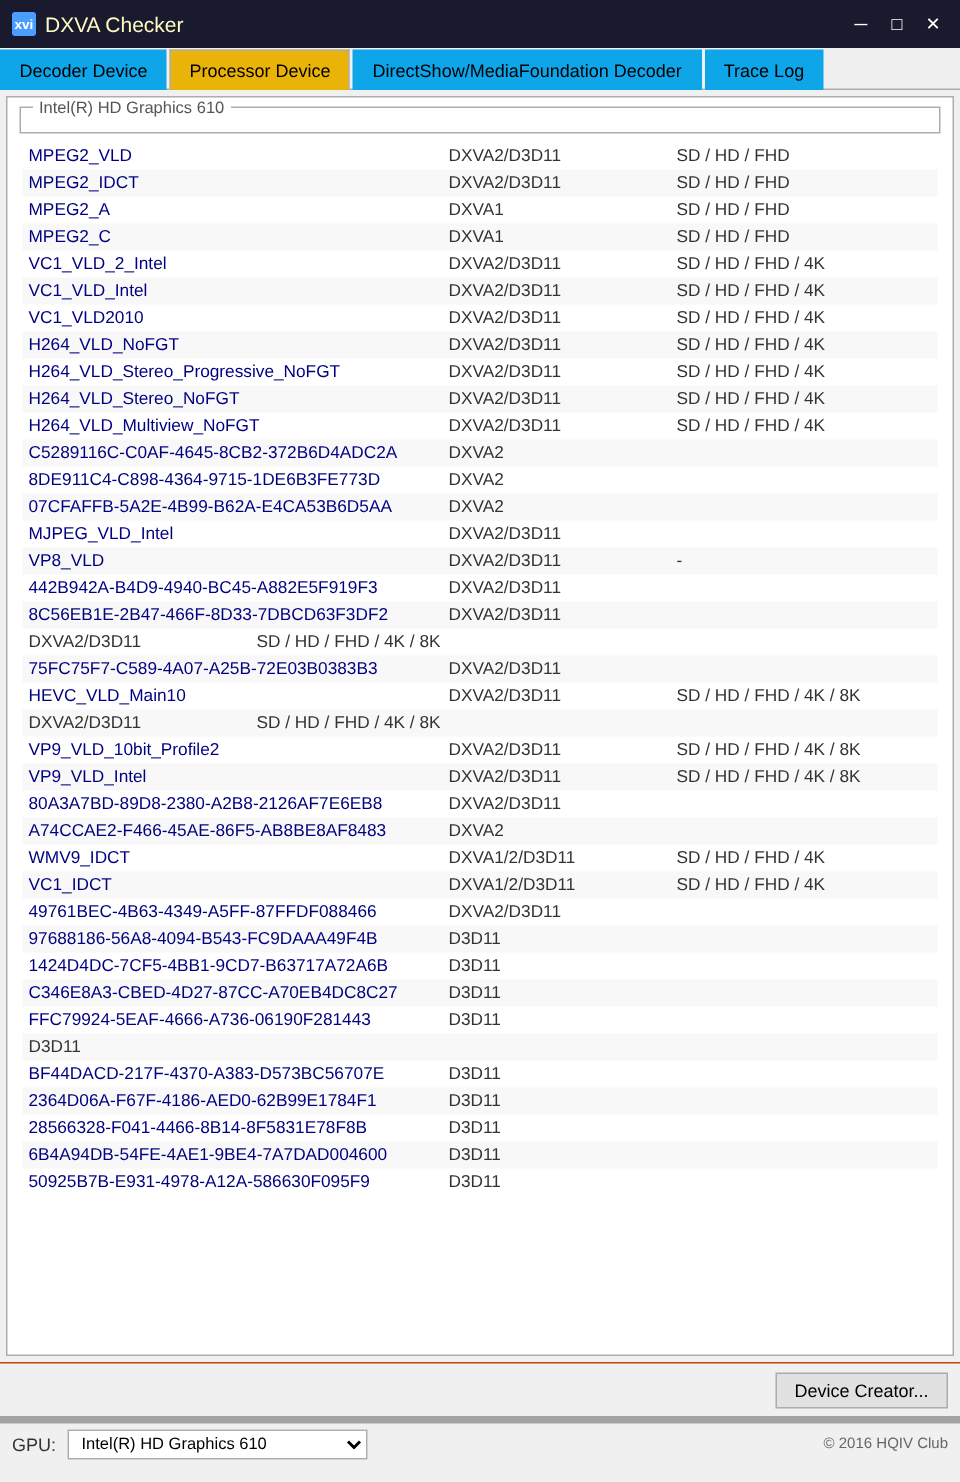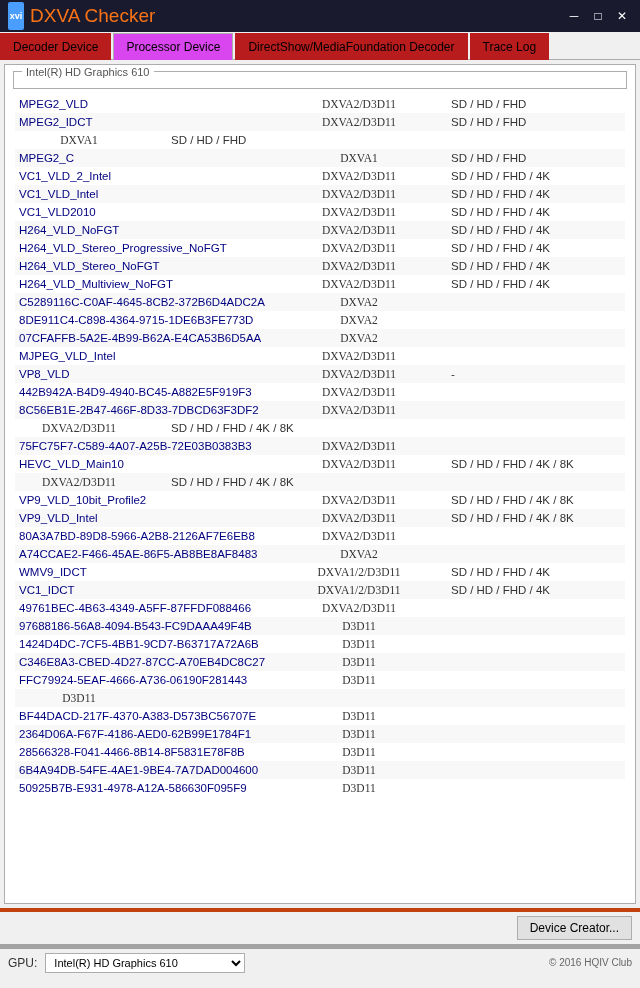--- a/index.html
+++ b/index.html
@@ -27,7 +27,7 @@
     }
     .title-bar-icon {
       width: 16px;
-      height: 28px;
+      height: 16px;
       background: #4a9eff;
       border-radius: 2px;
       display: flex;

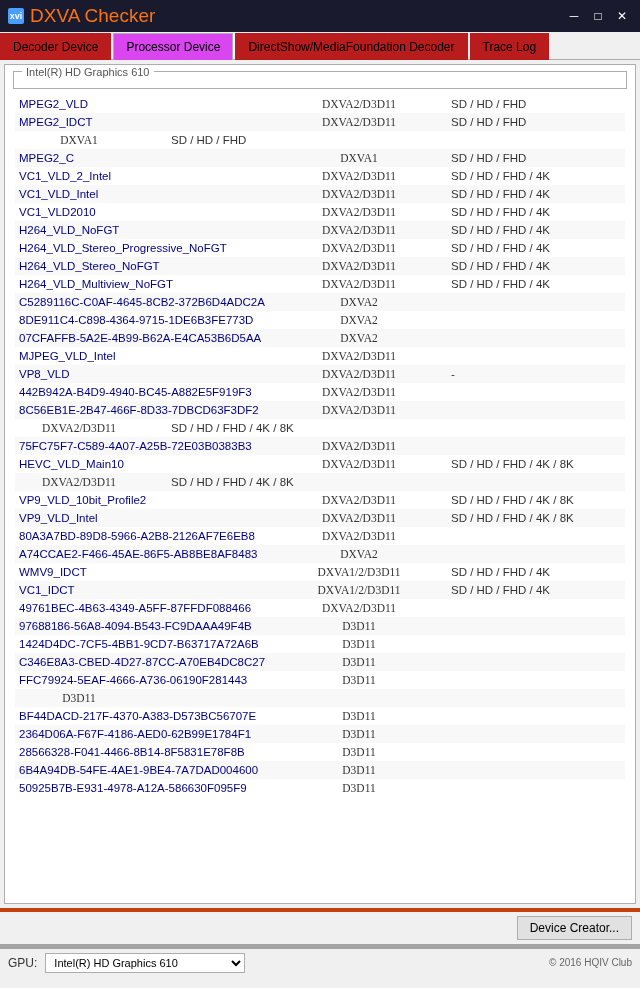--- a/index.html
+++ b/index.html
@@ -38,8 +38,8 @@
       color: white;
     }
     .title-bar-title {
-      font-size: 19px;
-      color: #f97316;
+      font-size: 14px;
+      color: #fef9c3;
     }
     .title-bar-controls {
       display: flex;

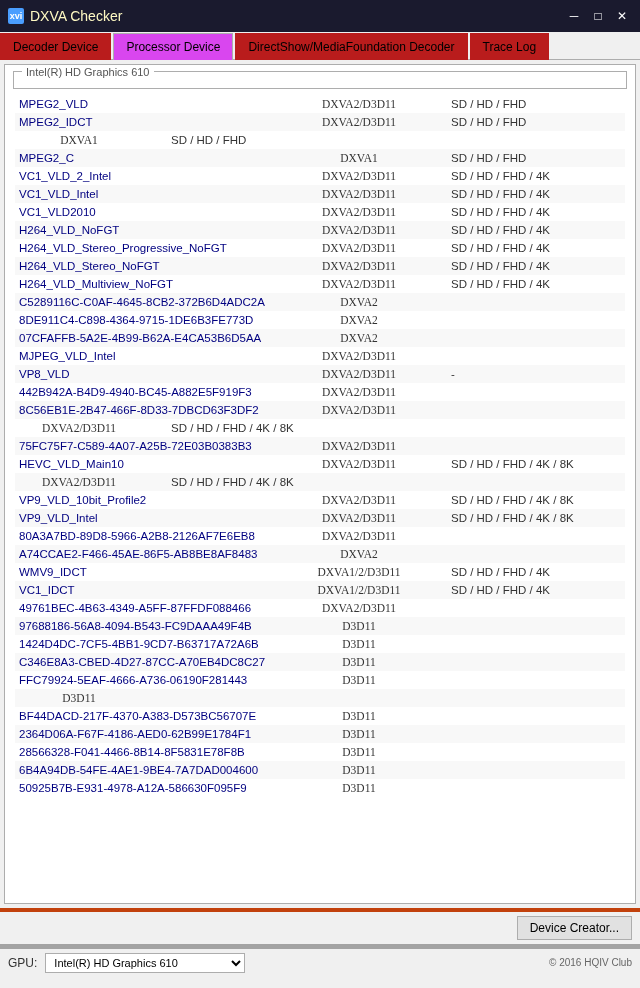--- a/index.html
+++ b/index.html
@@ -69,7 +69,7 @@
       border: 1px solid transparent;
       border-bottom: none;
       font-size: 12px;
-      background: #b91c1c;
+      background: #0ea5e9;
       color: #000;
       margin-right: 2px;
       position: relative;

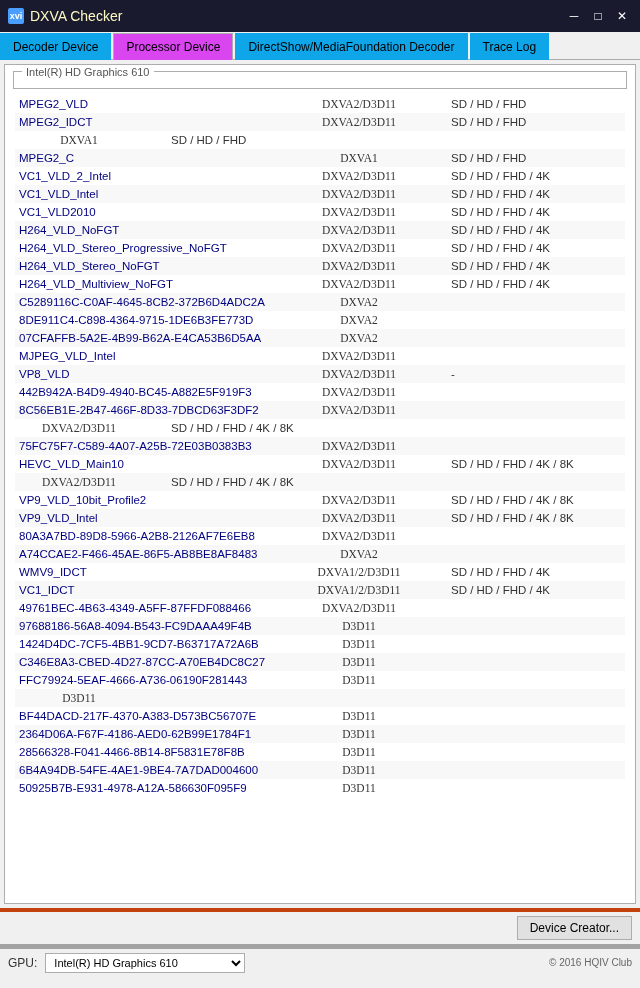--- a/index.html
+++ b/index.html
@@ -76,7 +76,7 @@
       top: 1px;
     }
     .tab.active {
-      background: #d946ef;
+      background: #eab308;
       border-color: #adadad;
       border-bottom-color: white;
     }

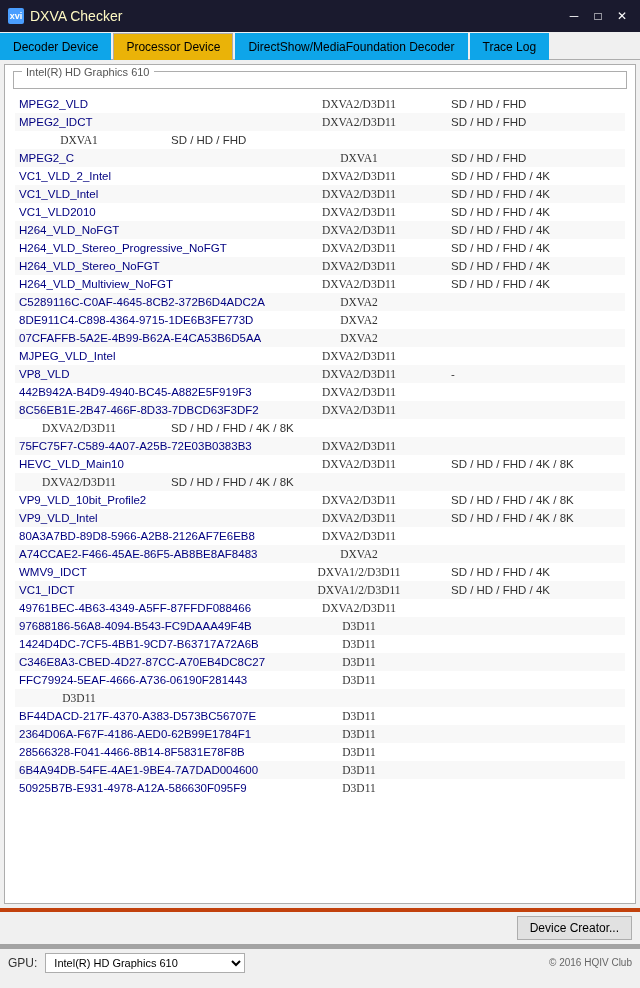--- a/index.html
+++ b/index.html
@@ -123,8 +123,6 @@
       flex: 0 0 120px;
       font-size: 11.5px;
       color: #333;
-      text-align: center;
-      font-family: Liberation Serif, serif;
     }
     .col-res {
       flex: 1;

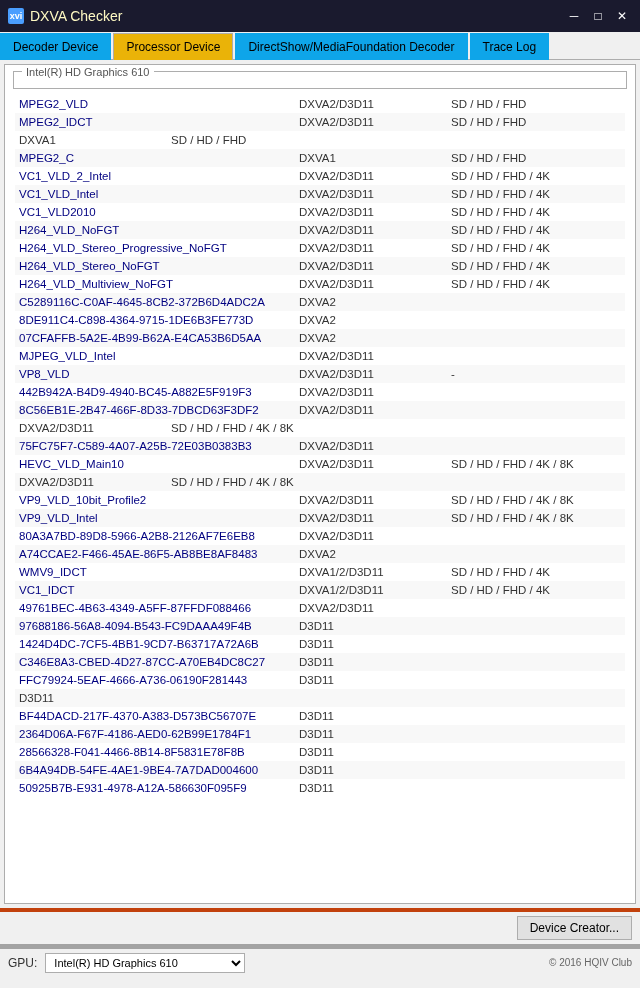--- a/index.html
+++ b/index.html
@@ -216,6 +216,7 @@
         <span class="col-res">SD / HD / FHD</span>
       </div>
       <div class="data-row">
+        <span class="col-name">MPEG2_A</span>
         <span class="col-type">DXVA1</span>
         <span class="col-res">SD / HD / FHD</span>
       </div>

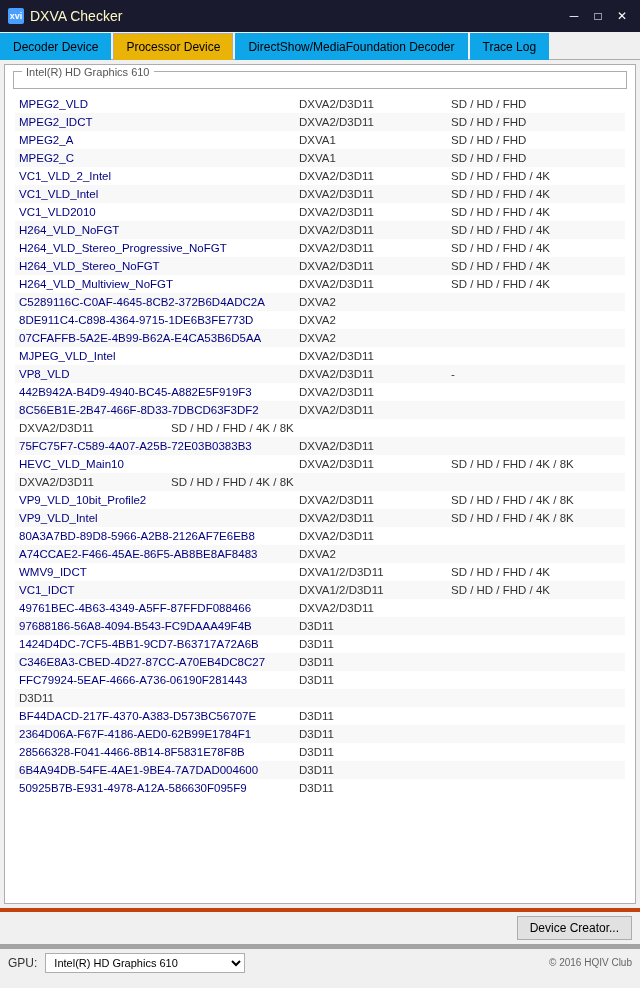--- a/index.html
+++ b/index.html
@@ -324,7 +324,7 @@
         <span class="col-res">SD / HD / FHD / 4K / 8K</span>
       </div>
       <div class="data-row">
-        <span class="col-name">80A3A7BD-89D8-5966-A2B8-2126AF7E6EB8</span>
+        <span class="col-name">80A3A7BD-89D8-2380-A2B8-2126AF7E6EB8</span>
         <span class="col-type">DXVA2/D3D11</span>
         <span class="col-res"></span>
       </div>

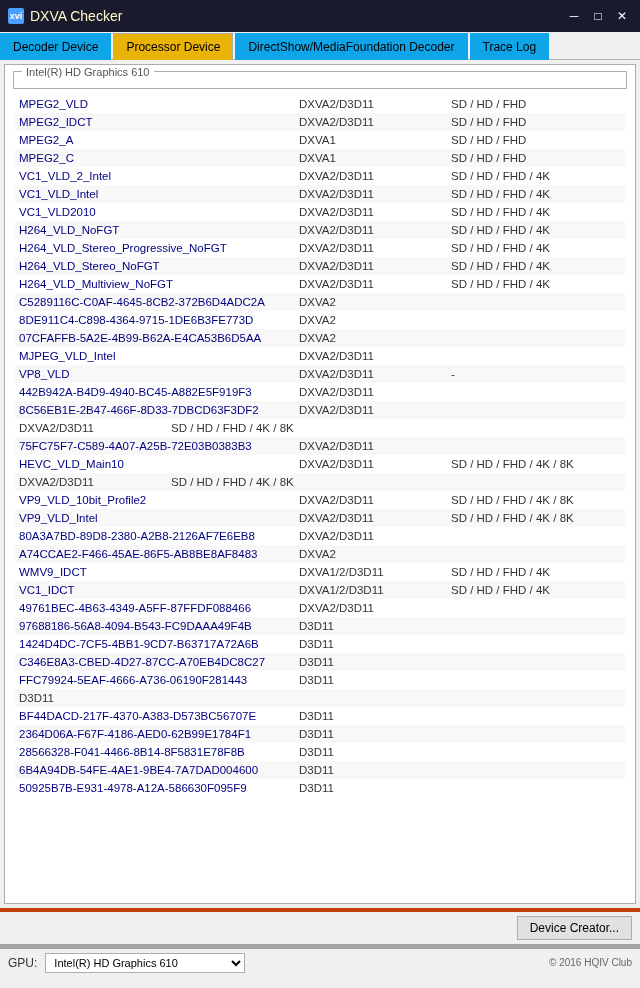--- a/index.html
+++ b/index.html
@@ -136,7 +136,7 @@
       justify-content: flex-end;
       padding: 4px 8px;
       background: #f0f0f0;
-      border-top: 4px solid #c2410c;
+      border-top: 1px solid #c2410c;
       height: 36px;
     }
     .device-creator-btn {

